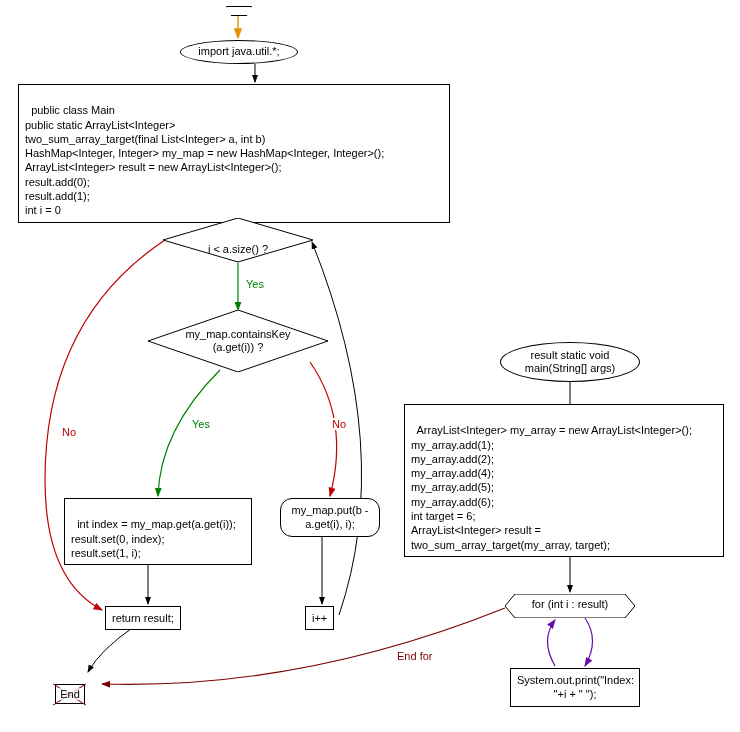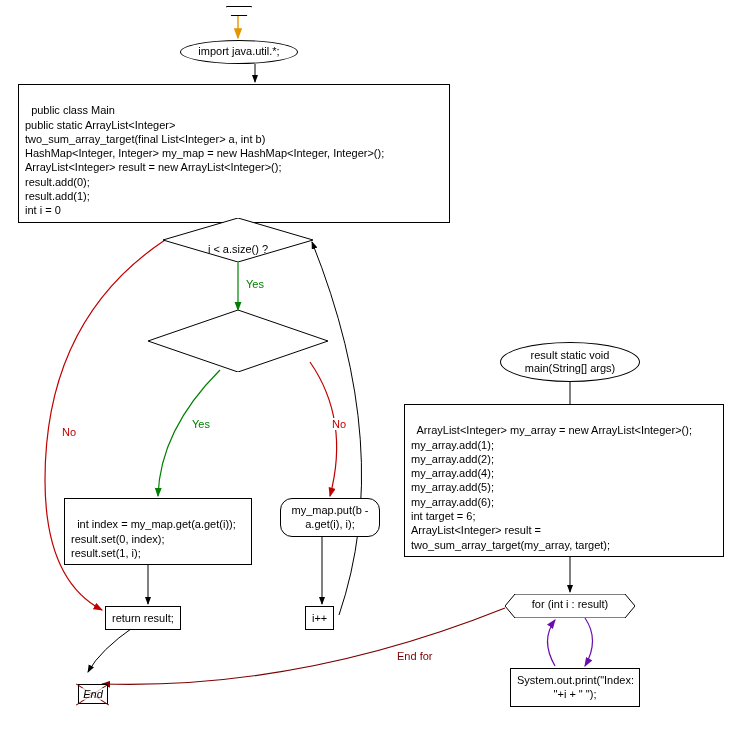--- a/index.html
+++ b/index.html
@@ -175,6 +175,10 @@
   <svg width="180" height="62">
       <polygon points="90,0 180,31 90,62 0,31" fill="#fff" stroke="#000"></polygon>
     </svg>
+  <div class="diamond-text" style="left:0; top:18px; width:180px;">
+    <span>my_map.containsKey</span><br>
+    <span>(a.get(i)) ?</span>
+  </div>
 </div>
 
 <div class="node rect" style="left:64px; top:498px; width:188px; white-space:pre;">

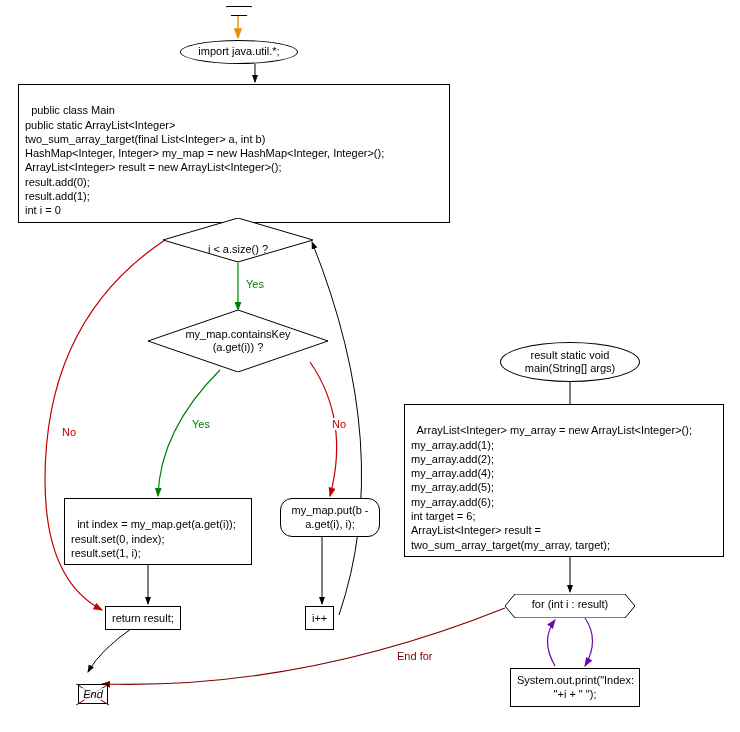--- a/index.html
+++ b/index.html
@@ -200,7 +200,7 @@
   <span>i++</span>
 </div>
 
-<div class="node end-box" style="left:78px; top:674px;font-style:italic;">
+<div class="node end-box" style="left:55px; top:674px;">
   <span>End</span>
 </div>
 

